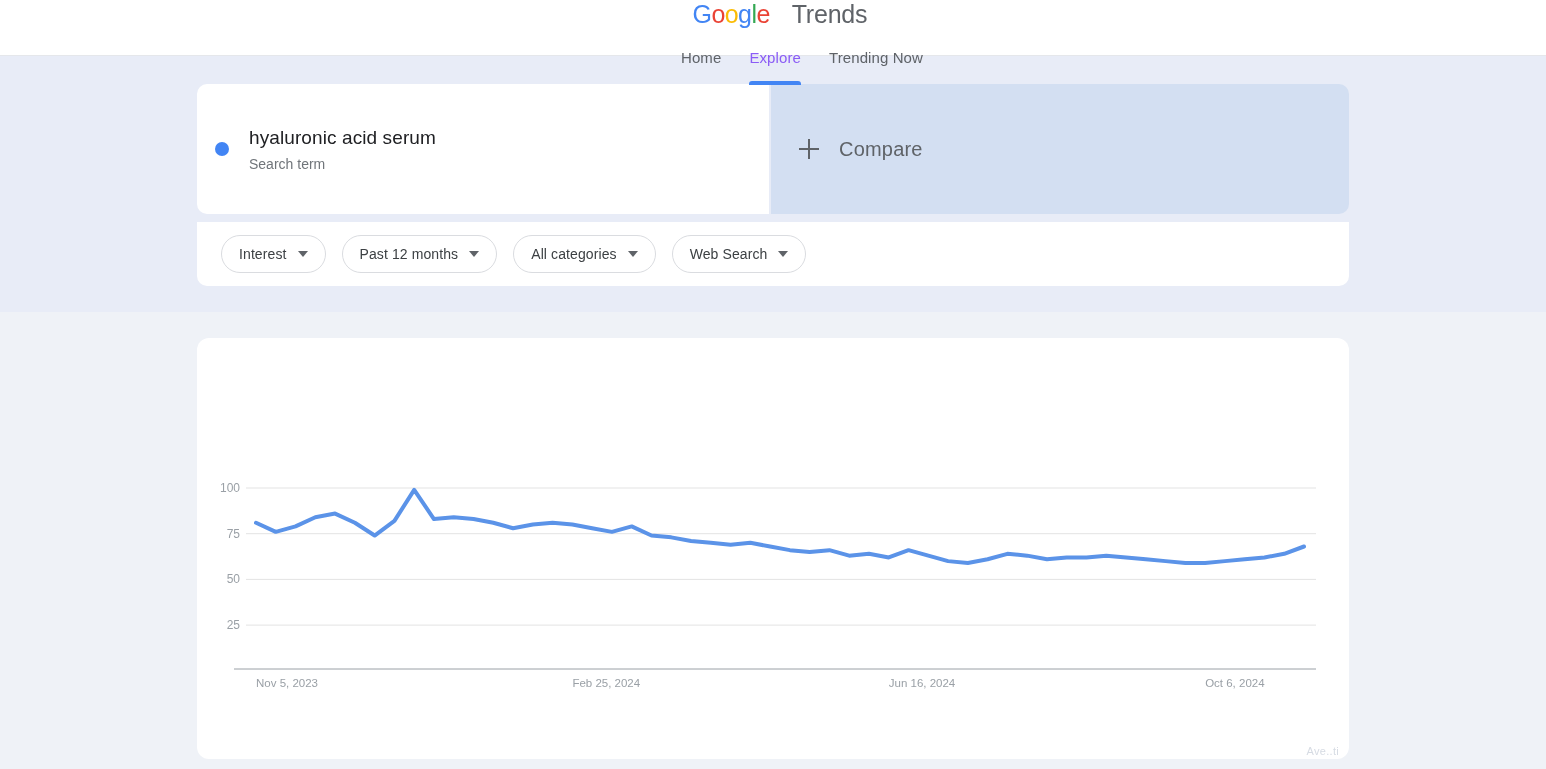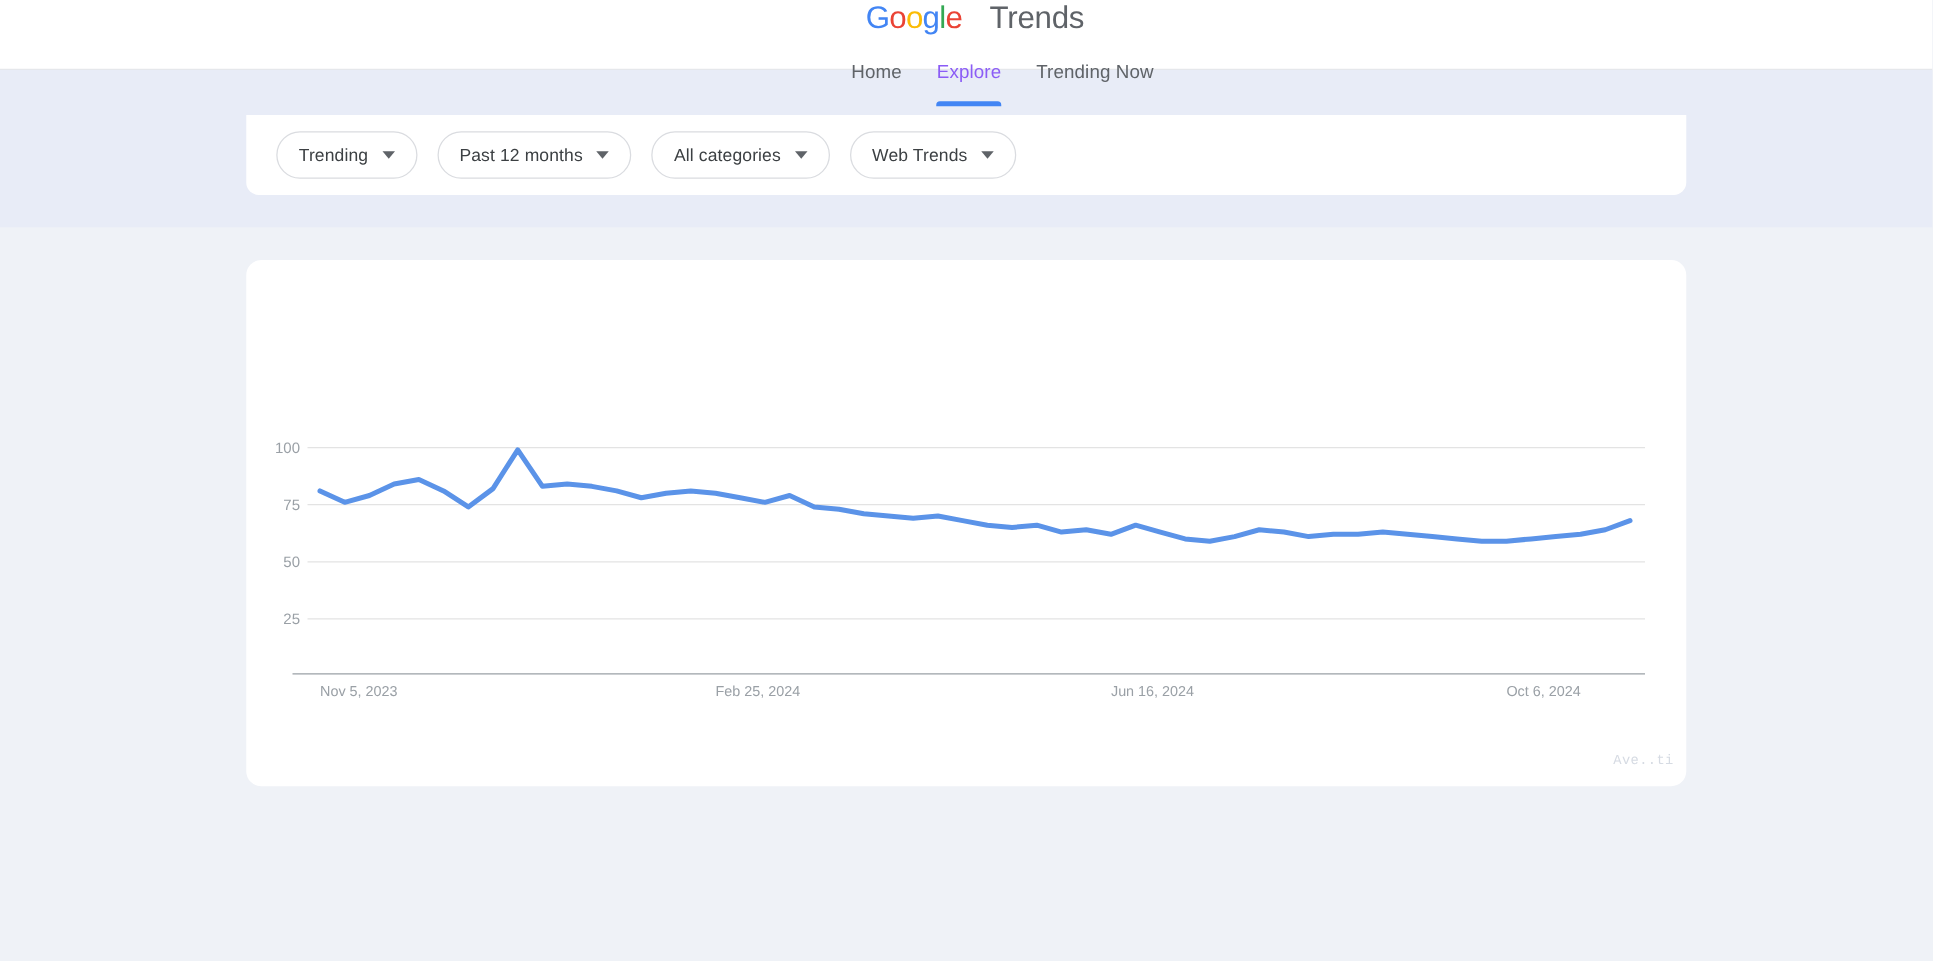--- a/index.html
+++ b/index.html
@@ -277,6 +277,19 @@
 </div>
 
 <div class="band-top">
+  <div class="query-row">
+    <div class="term-card">
+      <div class="term-dot"></div>
+      <div class="term-text">
+        <div class="term-title">hyaluronic acid serum</div>
+        <div class="term-sub">Search term</div>
+      </div>
+    </div>
+    <div class="compare-card">
+      <div class="plus-icon"></div>
+      <div class="compare-label">Compare</div>
+    </div>
+  </div>
 
   <div class="filter-bar">
     <div class="chip">

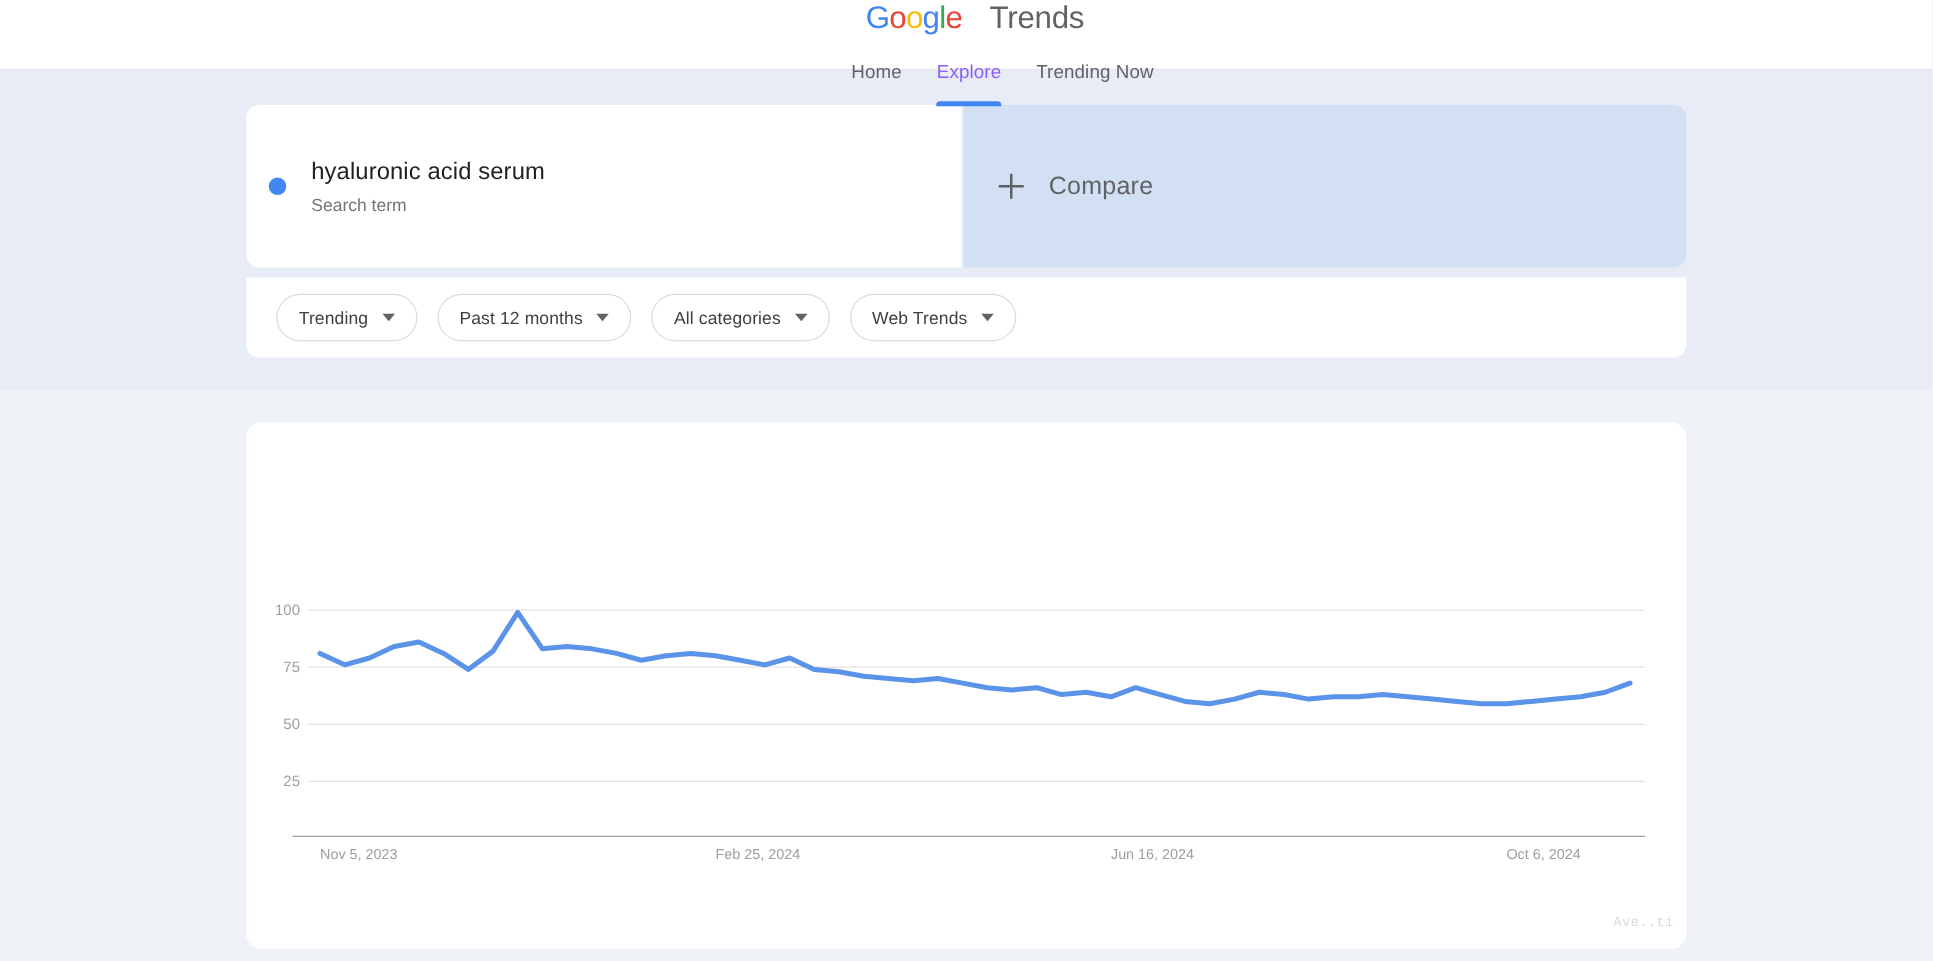--- a/index.html
+++ b/index.html
@@ -293,7 +293,7 @@
 
   <div class="filter-bar">
     <div class="chip">
-      <span>Trending</span>
+      <span>Interest</span>
       <span class="caret"></span>
     </div>
     <div class="chip">

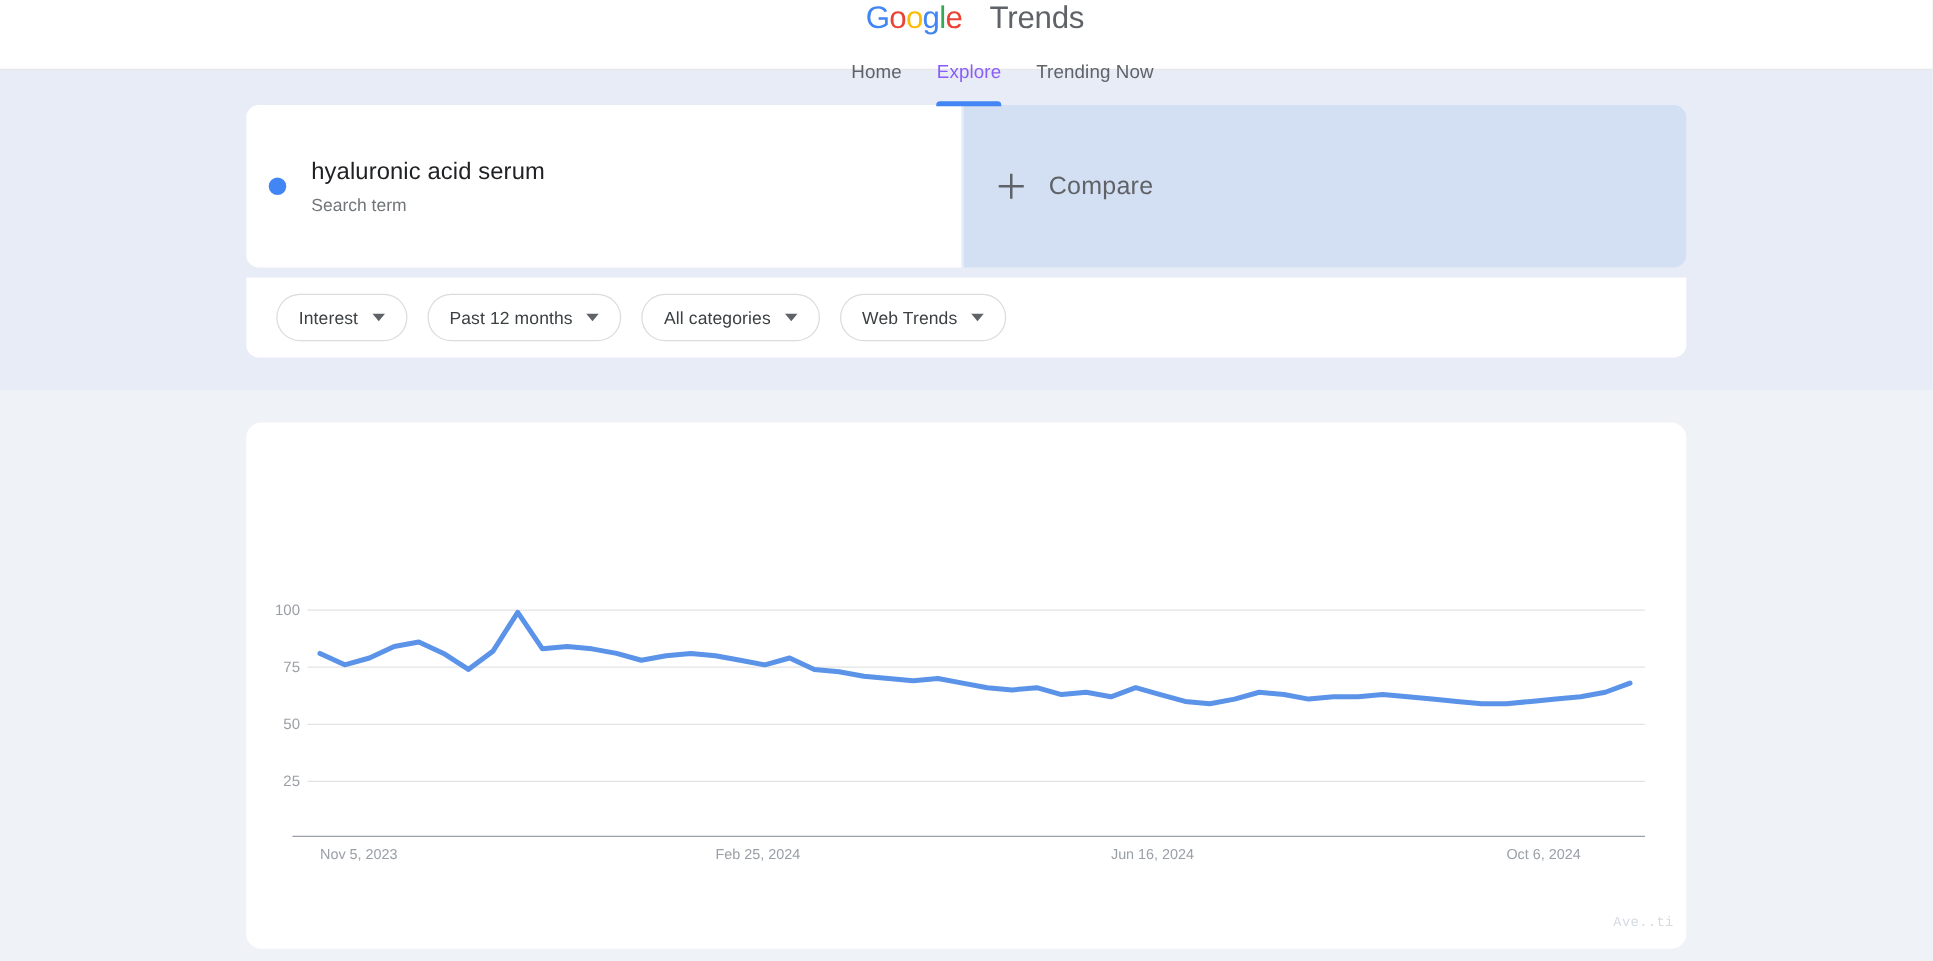--- a/index.html
+++ b/index.html
@@ -305,7 +305,7 @@
       <span class="caret"></span>
     </div>
     <div class="chip">
-      <span>Web Trends</span>
+      <span>Web Search</span>
       <span class="caret"></span>
     </div>
   </div>

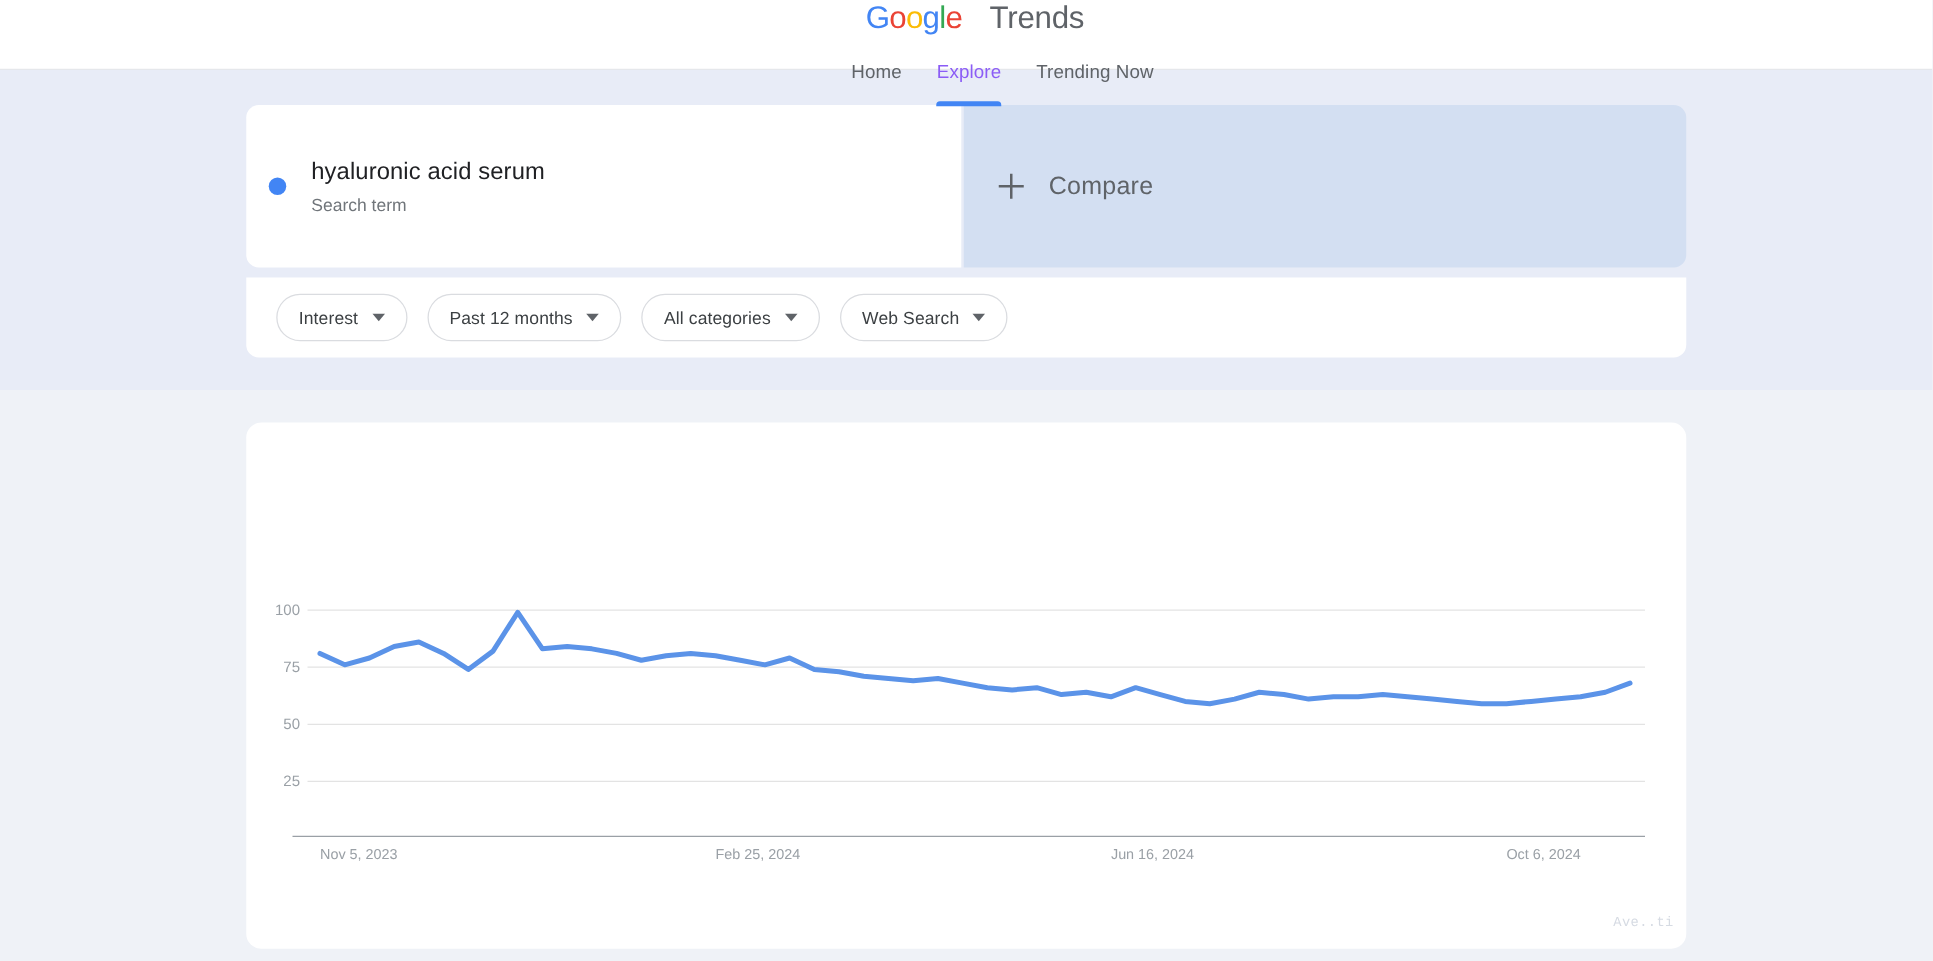--- a/index.html
+++ b/index.html
@@ -252,11 +252,10 @@
   .watermark {
     position: absolute;
     right: 10px;
-    bottom: 14px;
+    bottom: 2px;
     font-size: 11px;
     color: #d6dbe3;
     letter-spacing: 0.3px;
-    font-family: Liberation Mono, monospace;
   }
 </style>
 </head>

